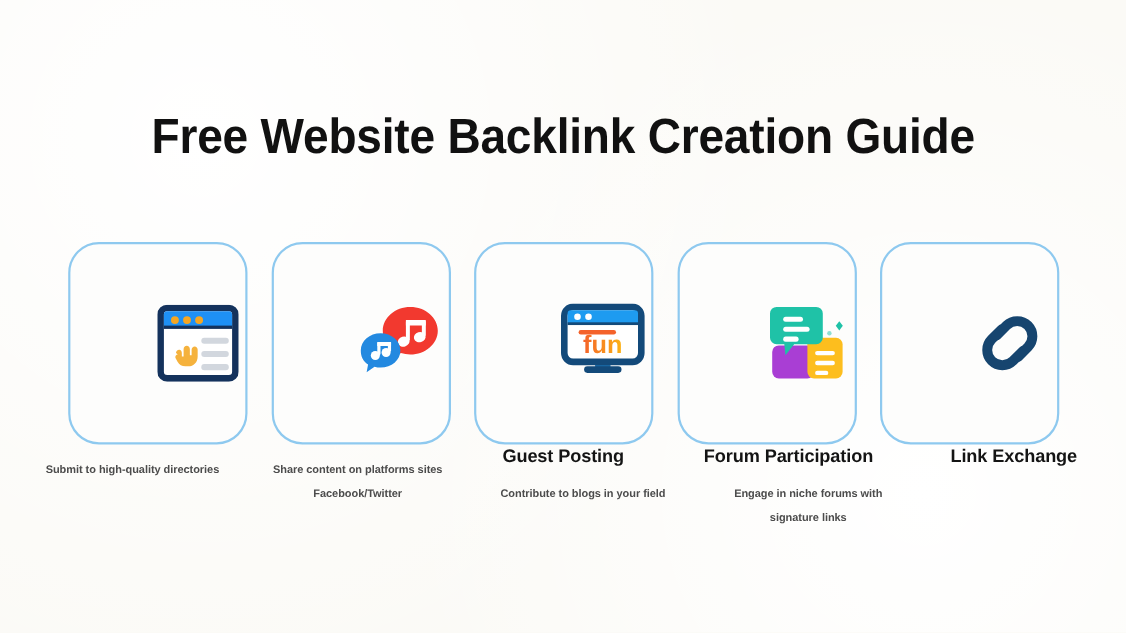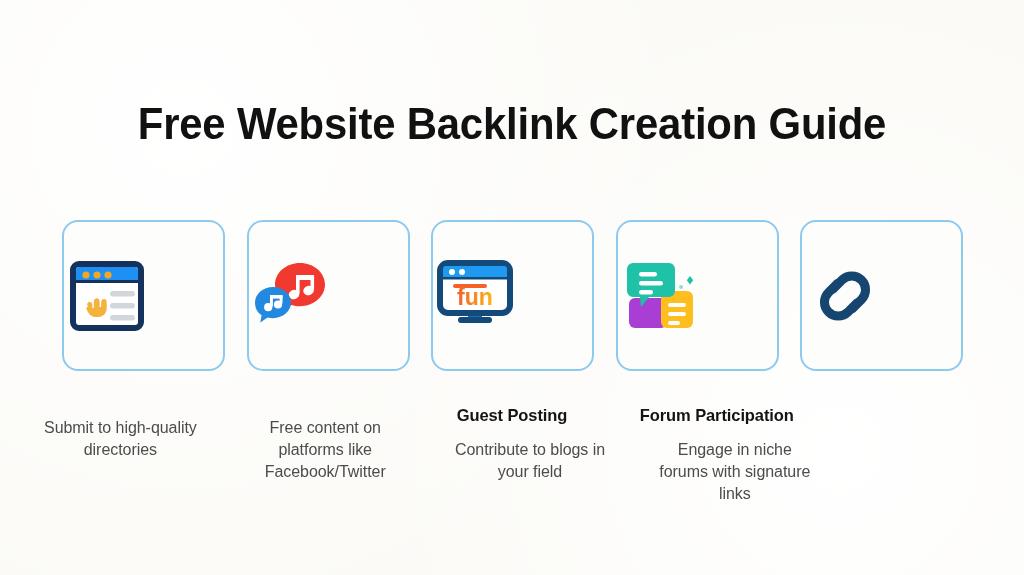--- a/index.html
+++ b/index.html
@@ -56,14 +56,14 @@
   }
   .card {
     width: 163px;
-    height: 151px;
+    height: 184px;
     box-sizing: border-box;
     border: 2px solid #8ec9ef;
-    border-radius: 16px;
+    border-radius: 28px;
     background: #fdfdfc;
     display: flex;
     align-items: center;
-    justify-content: flex-start;
+    justify-content: flex-end;
   }
   .icon-wrap {
     width: 86px;

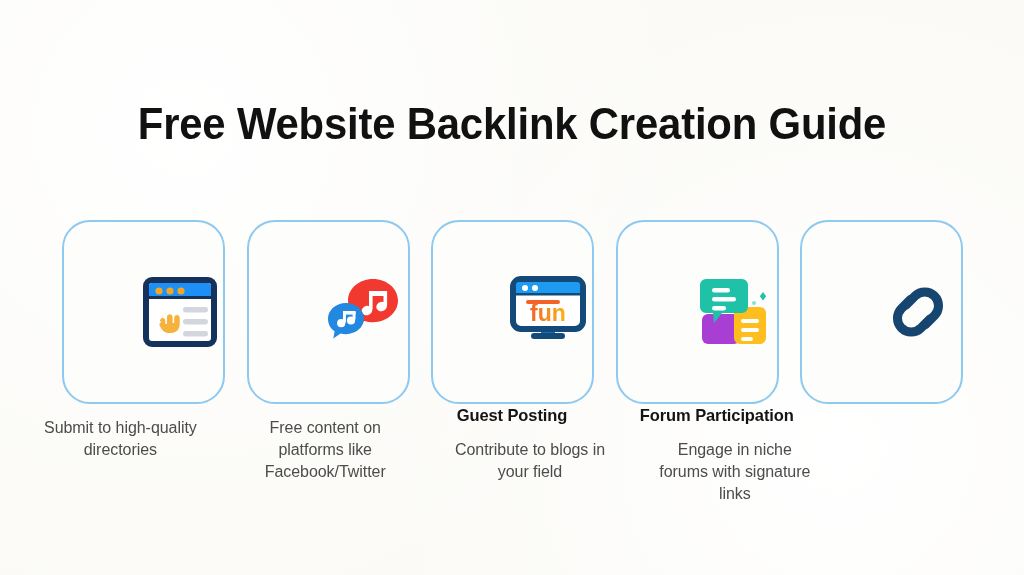--- a/index.html
+++ b/index.html
@@ -249,6 +249,7 @@
     </div>
 
     <div class="cap-col">
+      <div class="cap-title">Link Exchange</div>
     </div>
 
   </div>

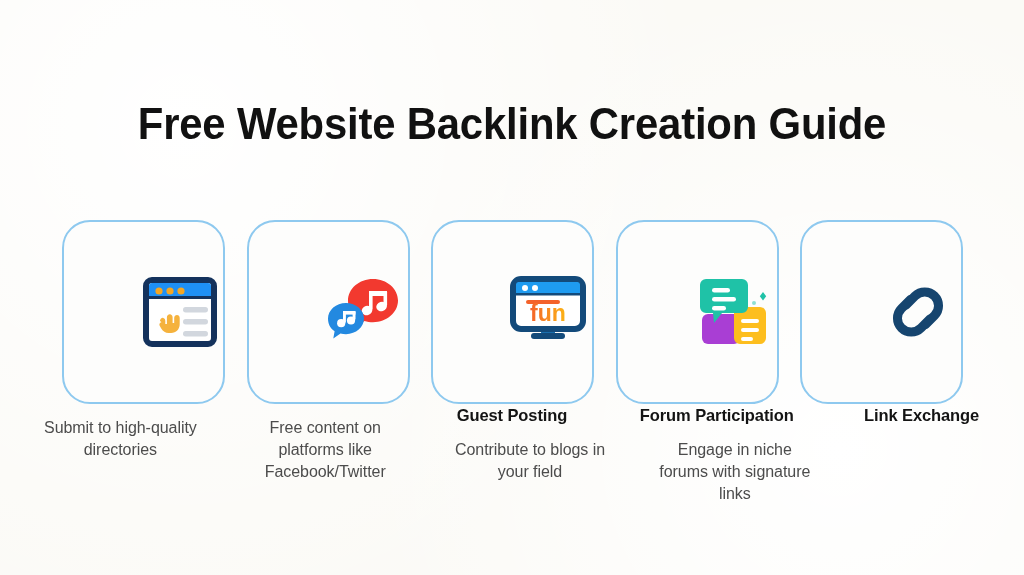--- a/index.html
+++ b/index.html
@@ -100,9 +100,9 @@
   .cap-desc {
     margin-top: 13px;
     font-family: "Liberation Sans", sans-serif;
-    font-size: 16px;
+    font-size: 10px;
     line-height: 22px;
-    font-weight: normal;
+    font-weight: bold;
     color: #4c4c4c;
     letter-spacing: -0.05px;
     margin-left: 36px;

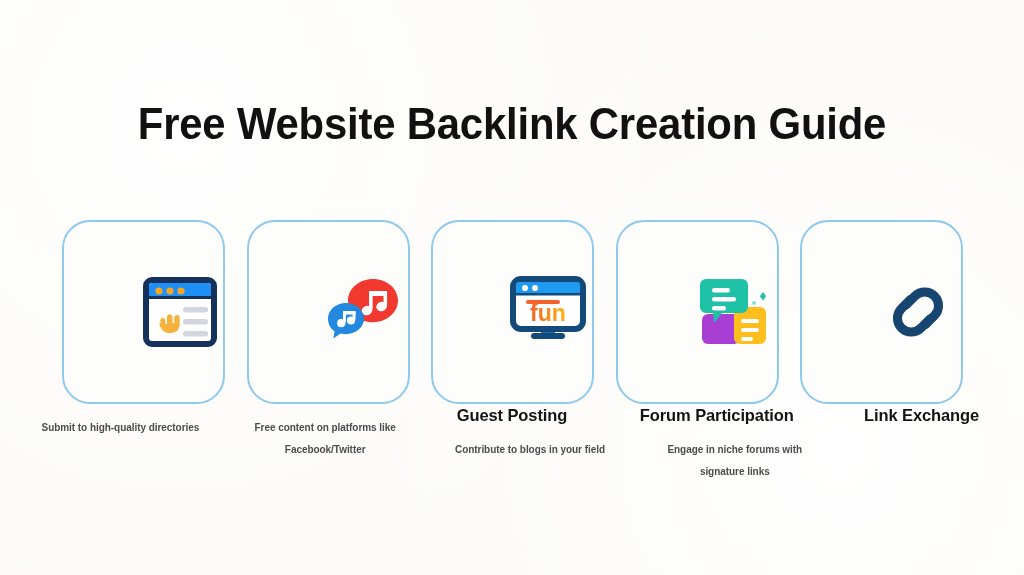--- a/index.html
+++ b/index.html
@@ -235,7 +235,7 @@
     </div>
 
     <div class="cap-col">
-      <div class="cap-desc">Free content on platforms like Facebook/Twitter</div>
+      <div class="cap-desc">Share content on platforms sites Facebook/Twitter</div>
     </div>
 
     <div class="cap-col">

